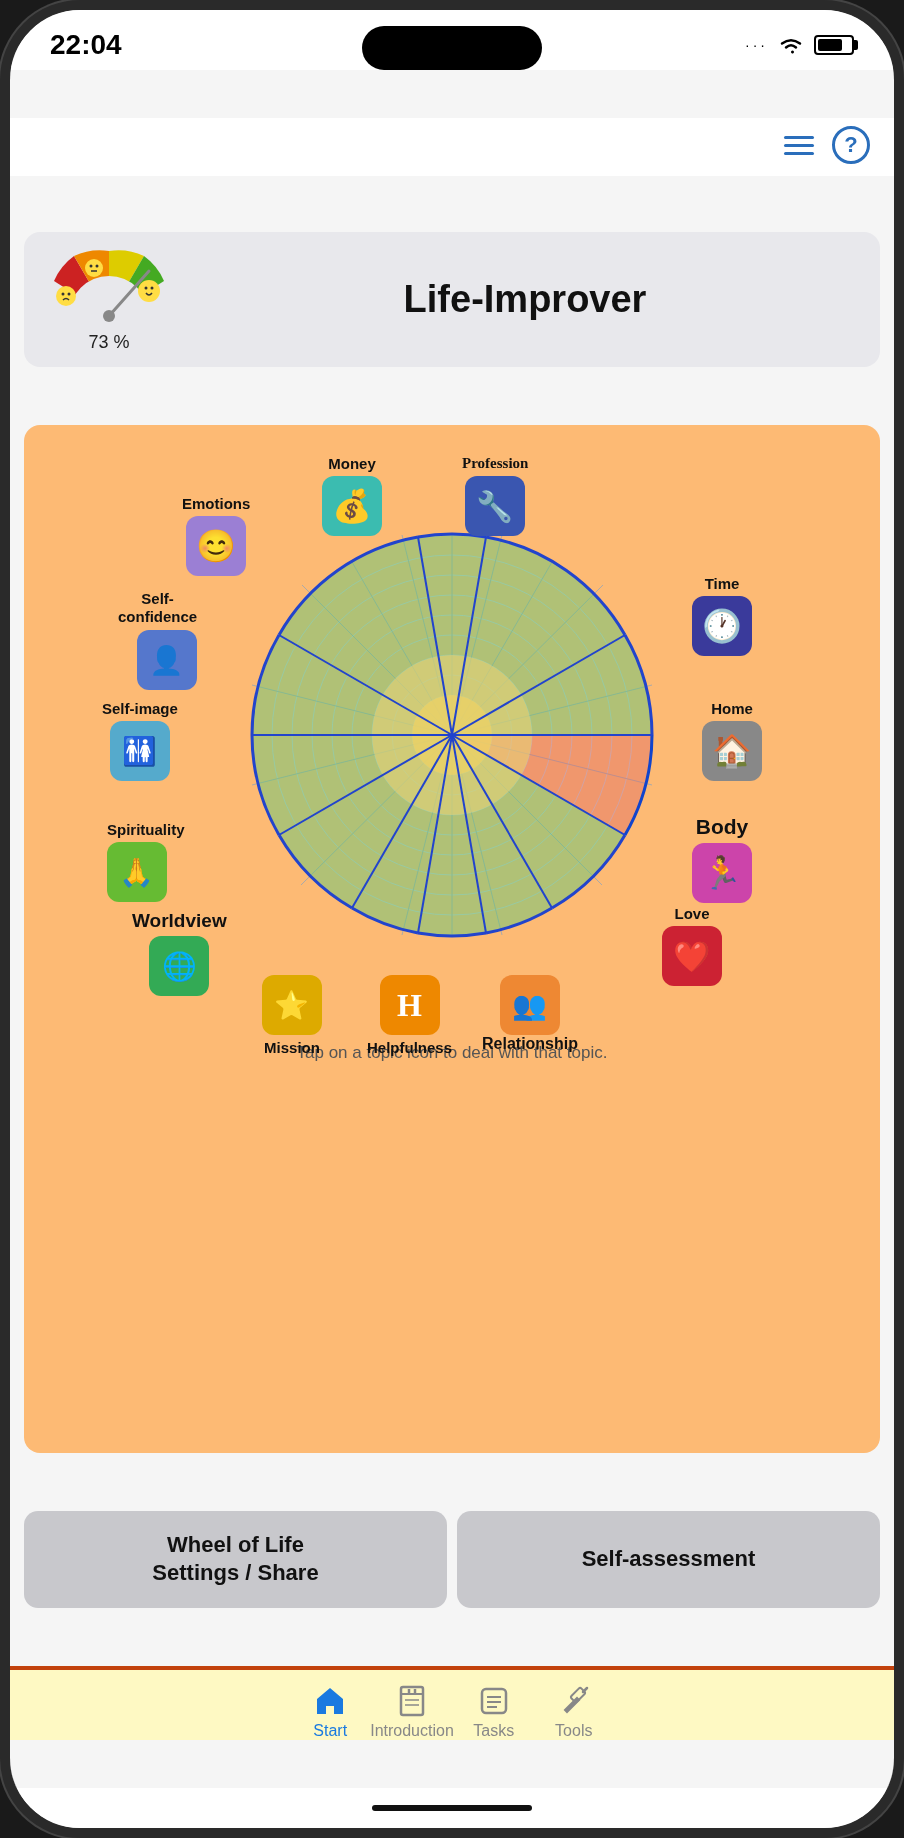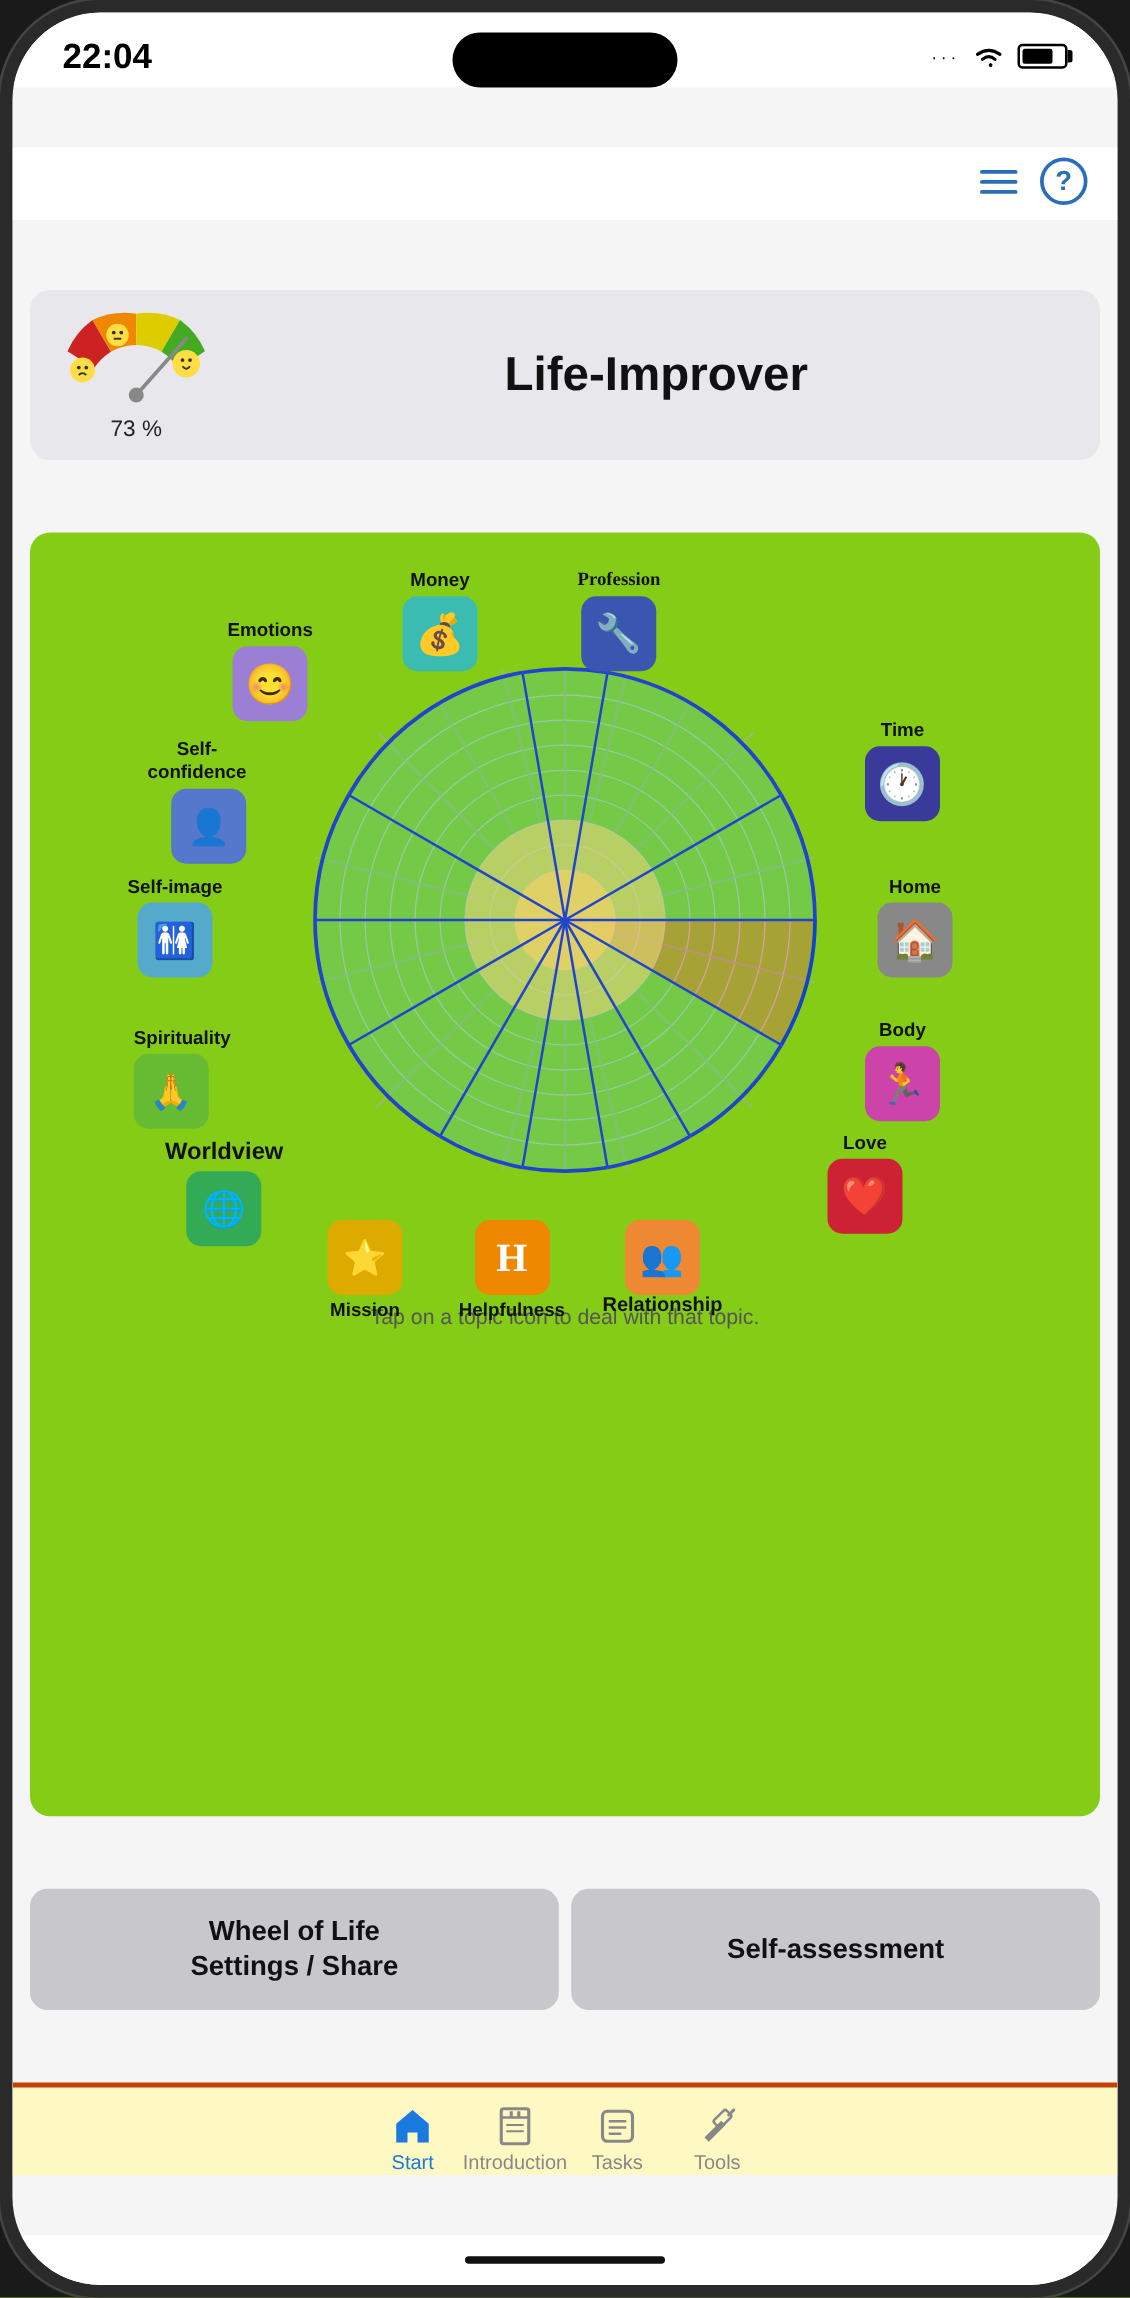--- a/index.html
+++ b/index.html
@@ -149,7 +149,7 @@
     
     .main-area {
       flex: 1;
-      background: #84cc16;
+      background: #fdba74;
       margin: 10px 14px 10px 14px;
       border-radius: 16px;
       display: flex;

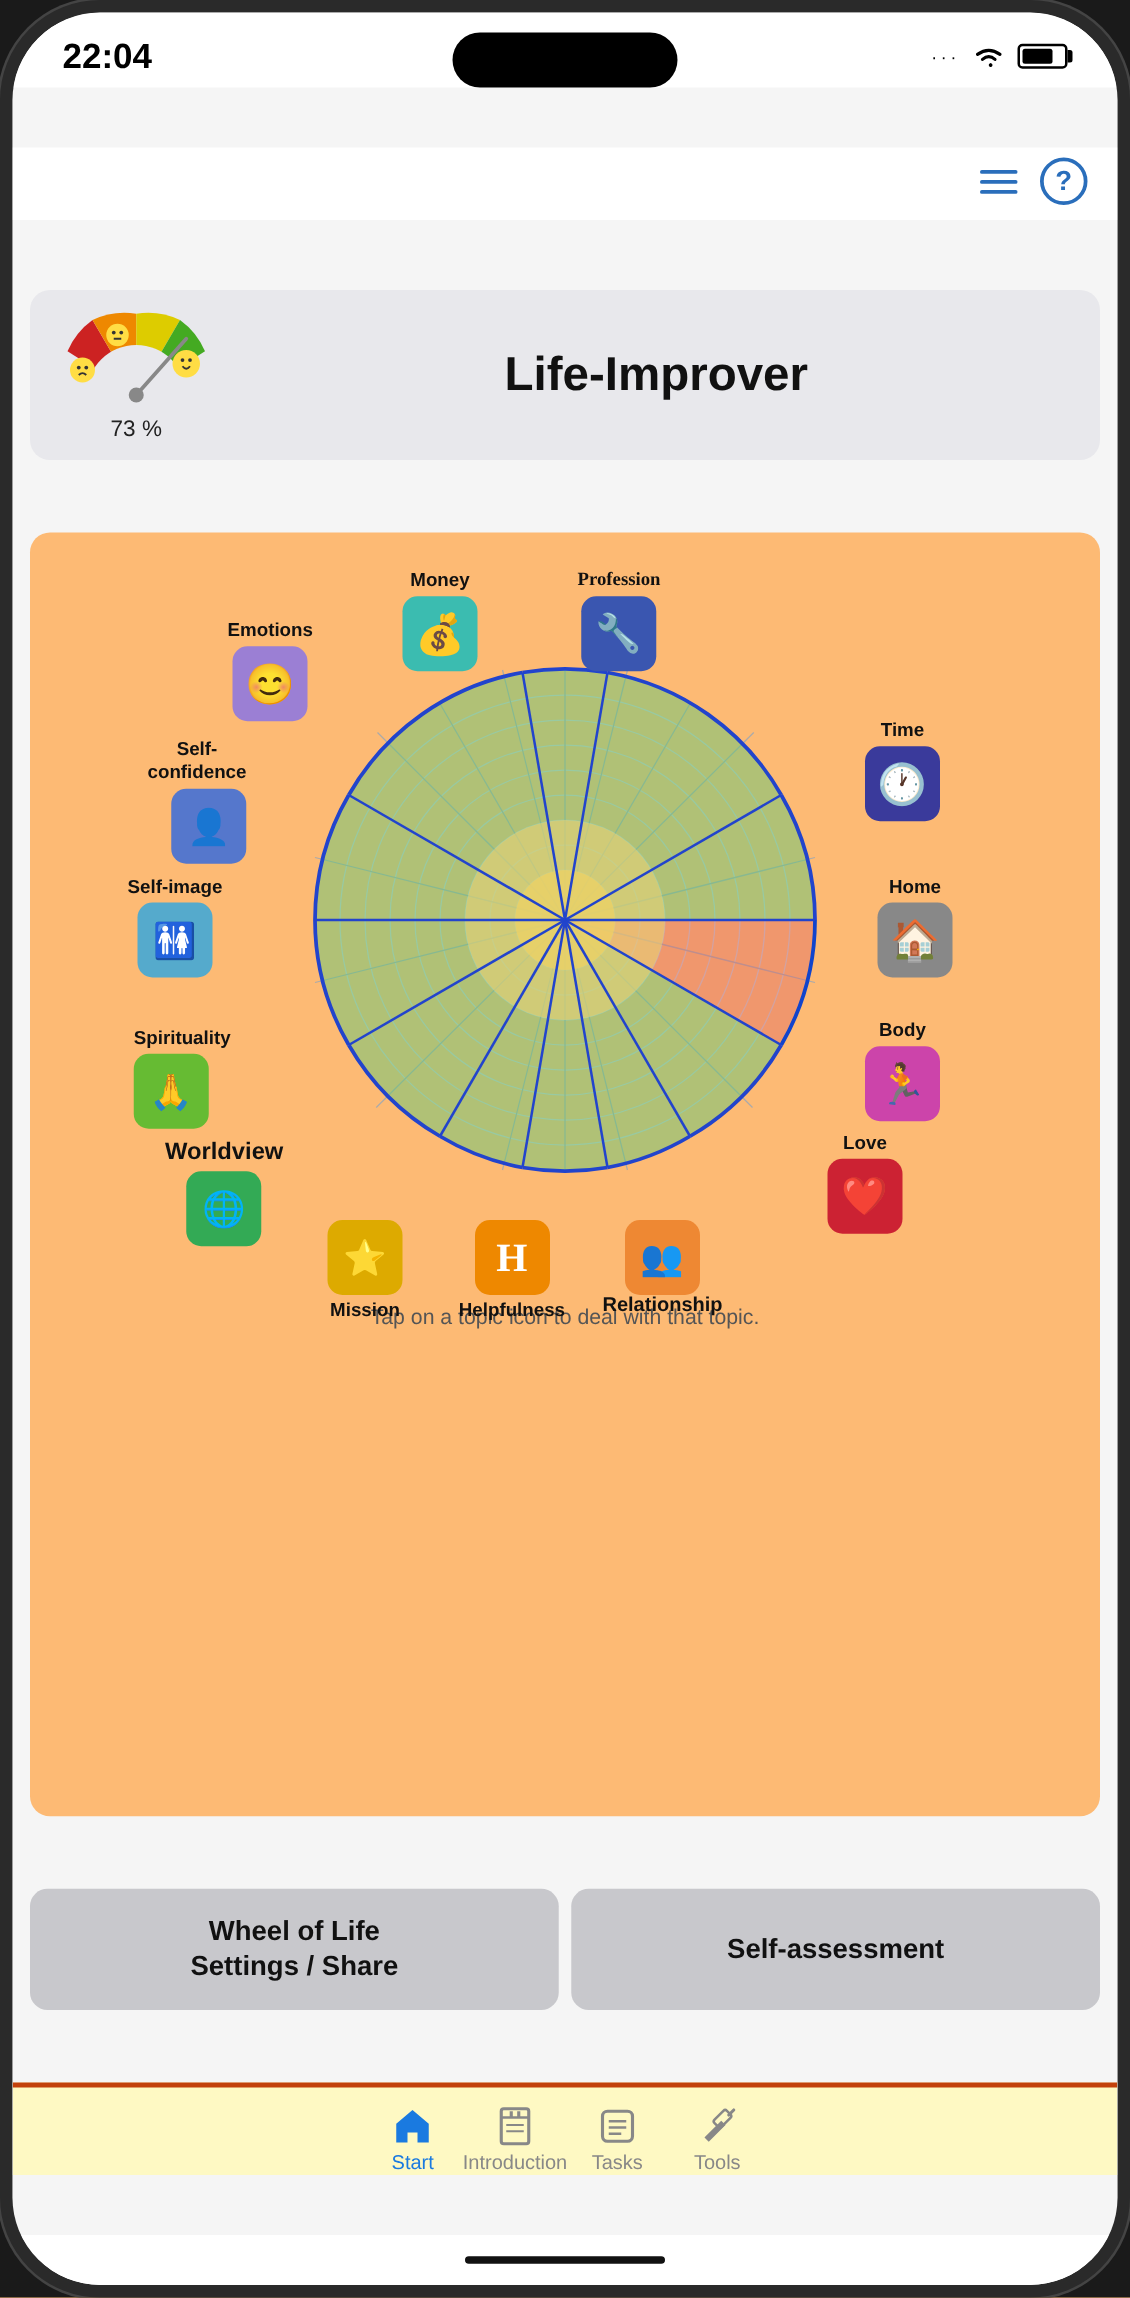--- a/index.html
+++ b/index.html
@@ -421,7 +421,7 @@
         </div>
 
         <div style="position:absolute; top:370px; left:590px; display:flex; flex-direction:column; align-items:center; cursor:pointer;">
-          <div style="font-size:15px; font-weight:700; color:#111; margin-bottom:4px;">Body</div>
+          <div style="font-size:21px; font-weight:700; color:#111; margin-bottom:4px;">Body</div>
           <div style="width:60px; height:60px; background:#cc44aa; border-radius:12px; display:flex; align-items:center; justify-content:center; font-size:32px; color:white;">🏃</div>
         </div>
 

